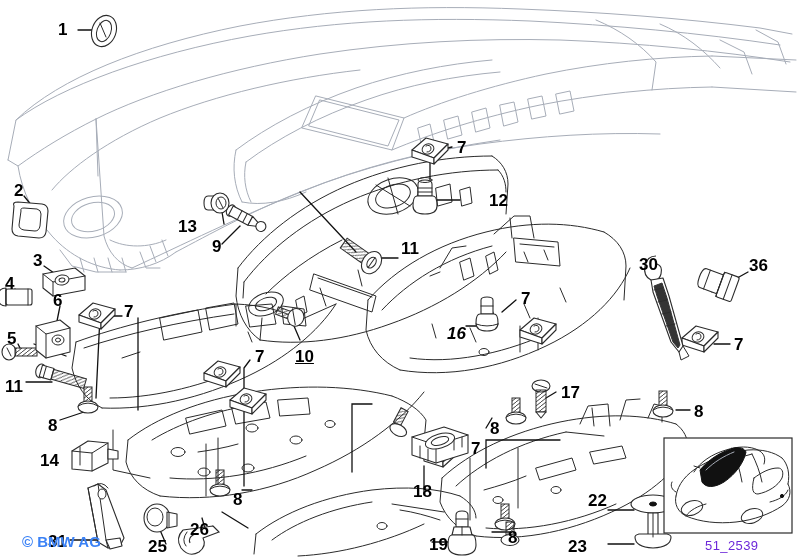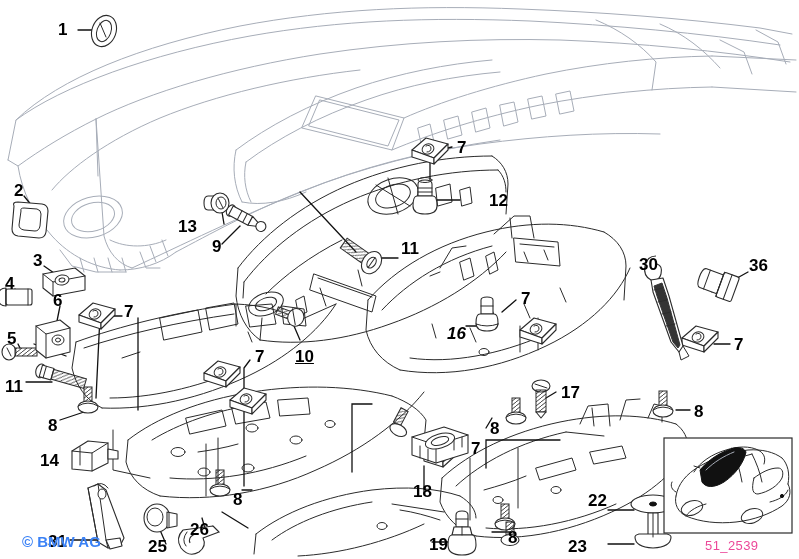--- a/index.html
+++ b/index.html
@@ -47,7 +47,7 @@
     position: absolute;
     font-family: "Liberation Sans", sans-serif;
     font-size: 13px;
-    color: #ec4899;
+    color: #6d28d9;
     letter-spacing: 0.4px;
     white-space: nowrap;
   }

